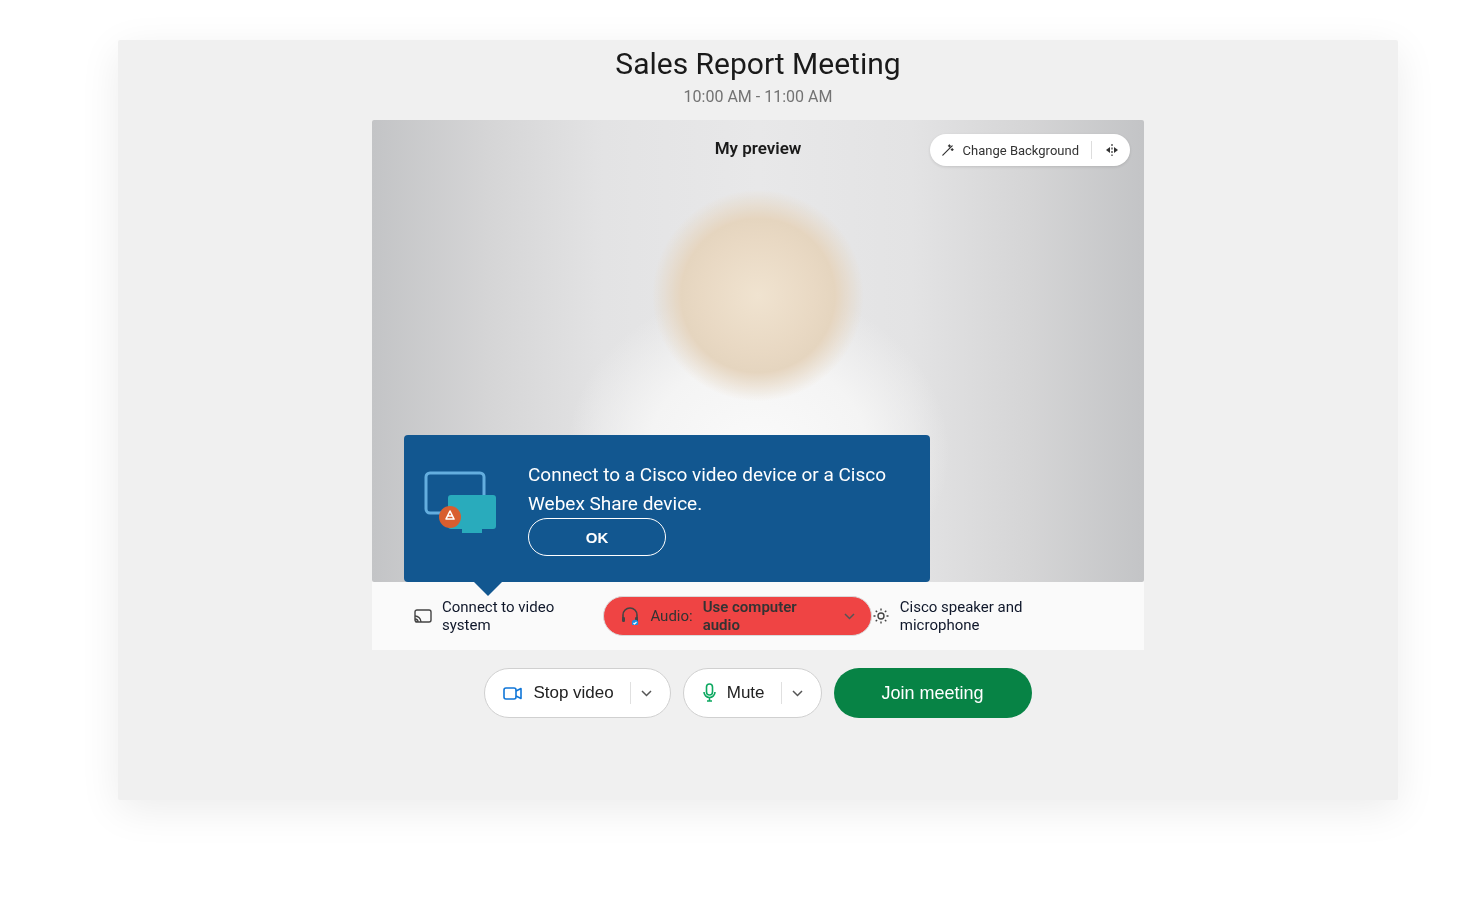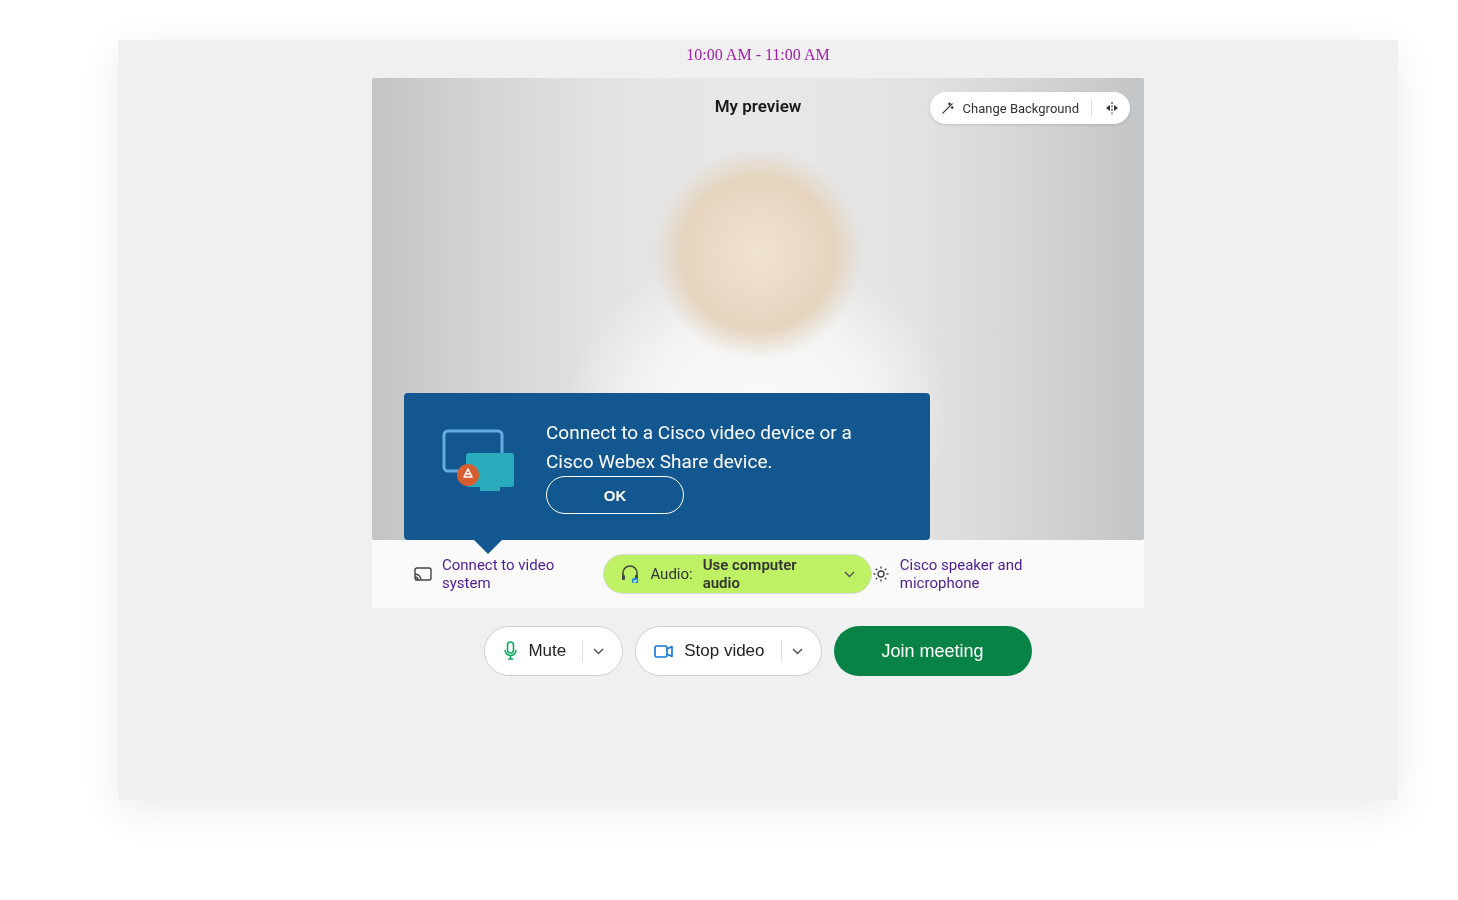--- a/index.html
+++ b/index.html
@@ -116,6 +116,7 @@
 <div class="window">
 
   <div class="meeting-header">
+    <div class="meeting-title">Sales Report Meeting</div>
     <div class="meeting-time">10:00 AM - 11:00 AM</div>
   </div>
 

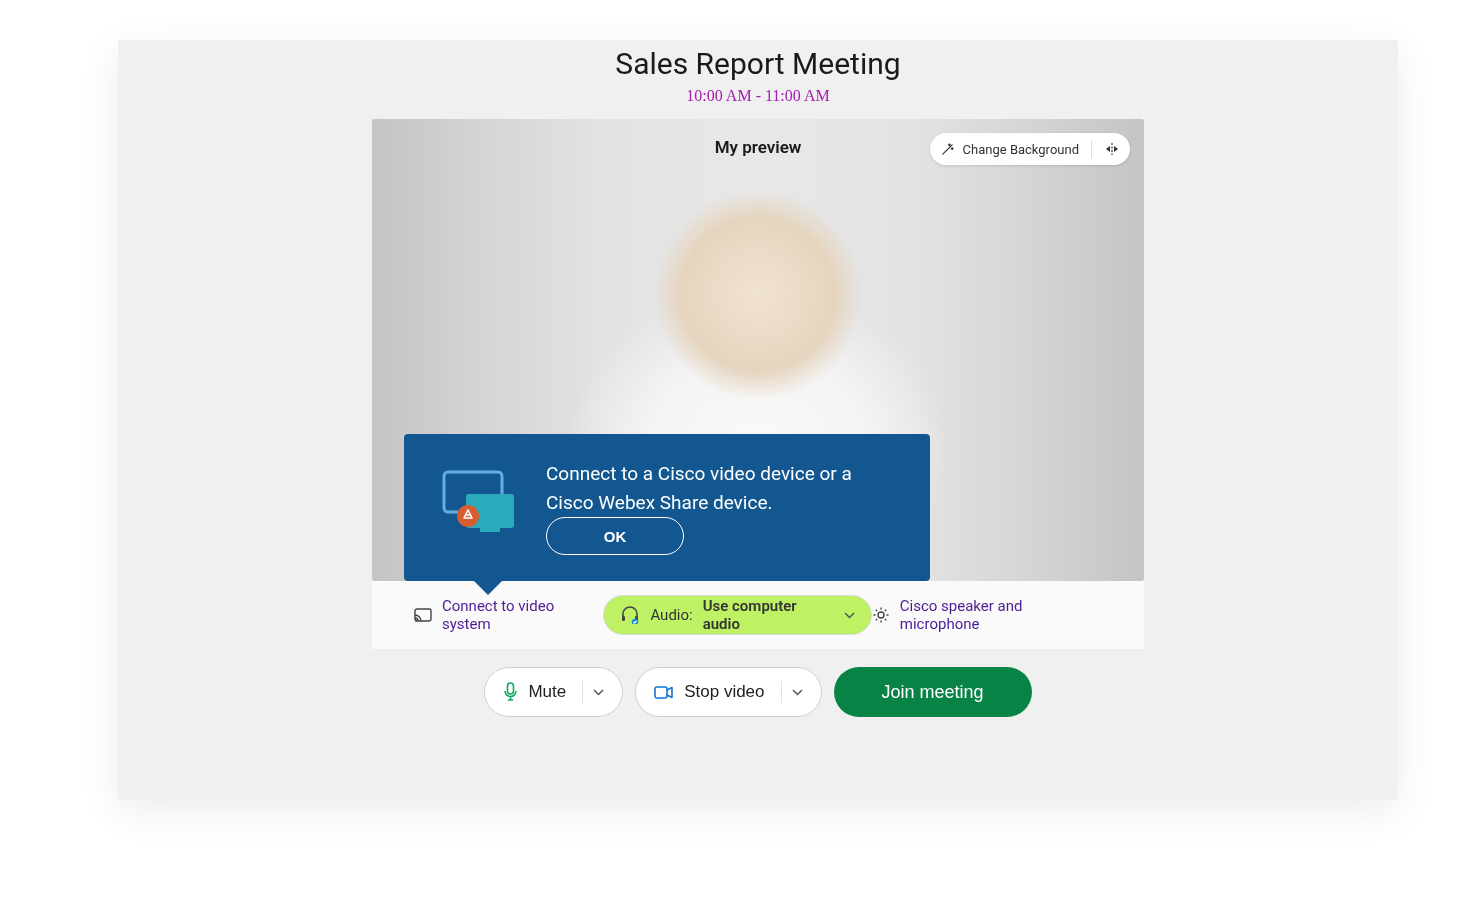--- a/index.html
+++ b/index.html
@@ -34,7 +34,7 @@
     .win-ctl { width: 46px; height: 40px; display:flex; align-items:center; justify-content:center; color:#444; cursor:pointer; }
     .meeting-header { text-align:center; margin-top: 6px; }
     .meeting-title { font-size: 30px; font-weight: 400; color:#1a1a1a; }
-    .meeting-time { font-size: 16px; color:#a21caf; margin-top: 6px; font-family: Liberation Serif, serif; }
+    .meeting-time { font-size: 16px; color:#737373; margin-top: 6px; }
     .preview-area {
       width: 772px;
       height: 530px;

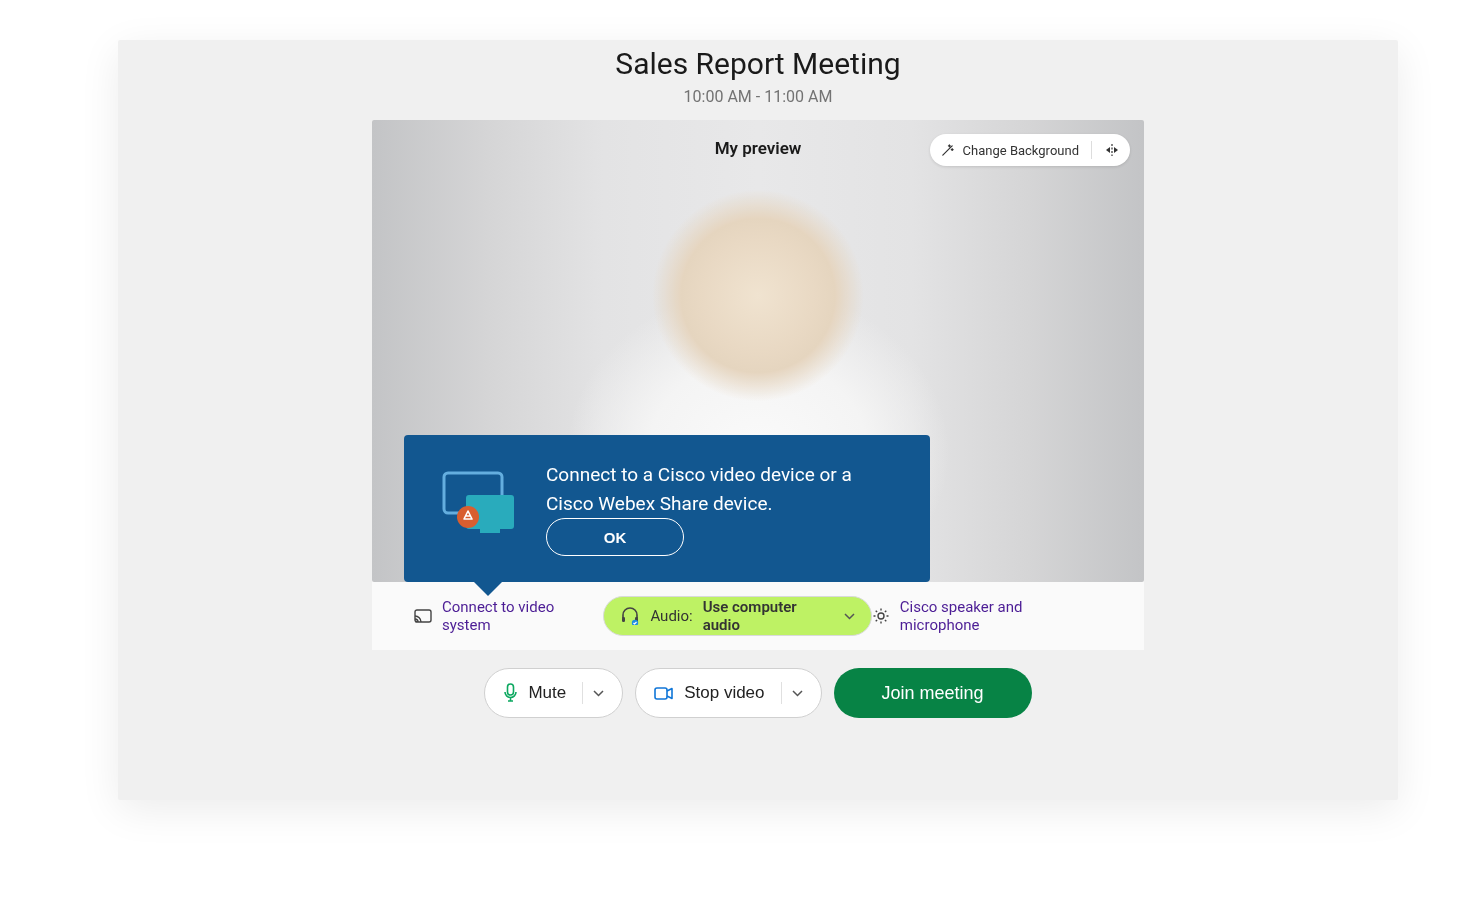--- a/index.html
+++ b/index.html
@@ -71,7 +71,7 @@
       background:#08599c;
       color:#fff;
       border-radius:4px;
-      padding: 26px 30px 26px 34px;
+      padding: 26px 30px 26px 16px;
       display:flex; gap:22px;
       z-index: 5;
     }

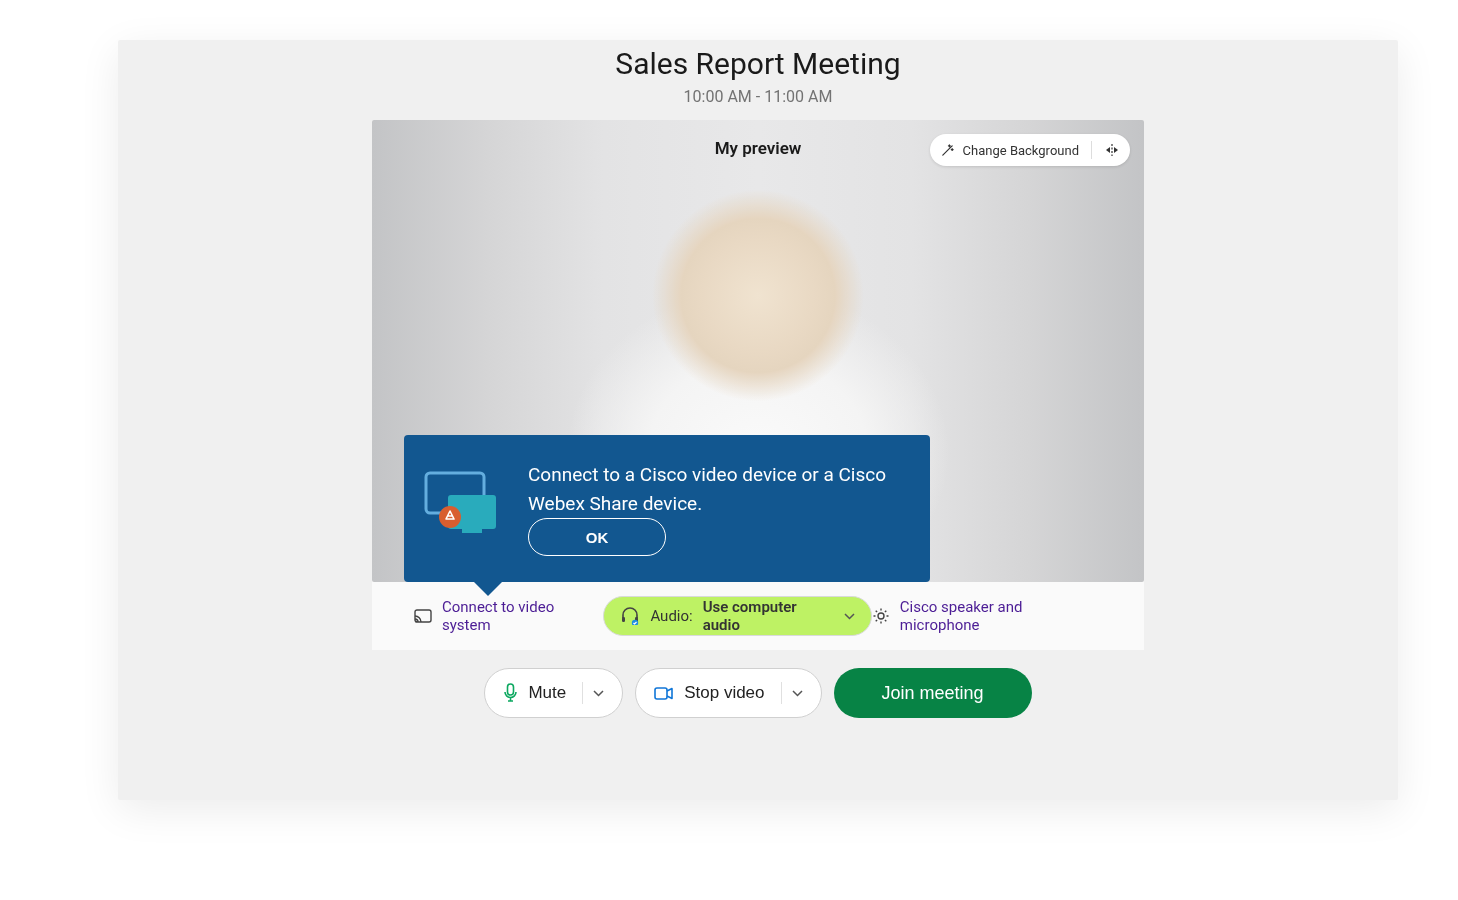--- a/index.html
+++ b/index.html
@@ -90,7 +90,7 @@
       height:68px; background:#fafafa; display:flex; align-items:center; justify-content:space-between;
       padding: 0 42px;
     }
-    .opt { display:flex; align-items:center; gap:10px; font-size:15px; color:#4c1d95; }
+    .opt { display:flex; align-items:center; gap:10px; font-size:15px; color:#0f172a; }
     .audio-pill {
       display:flex; align-items:center; gap:10px;
       background:#bef264; border:1px solid #d9dadb; height:40px; border-radius:20px;

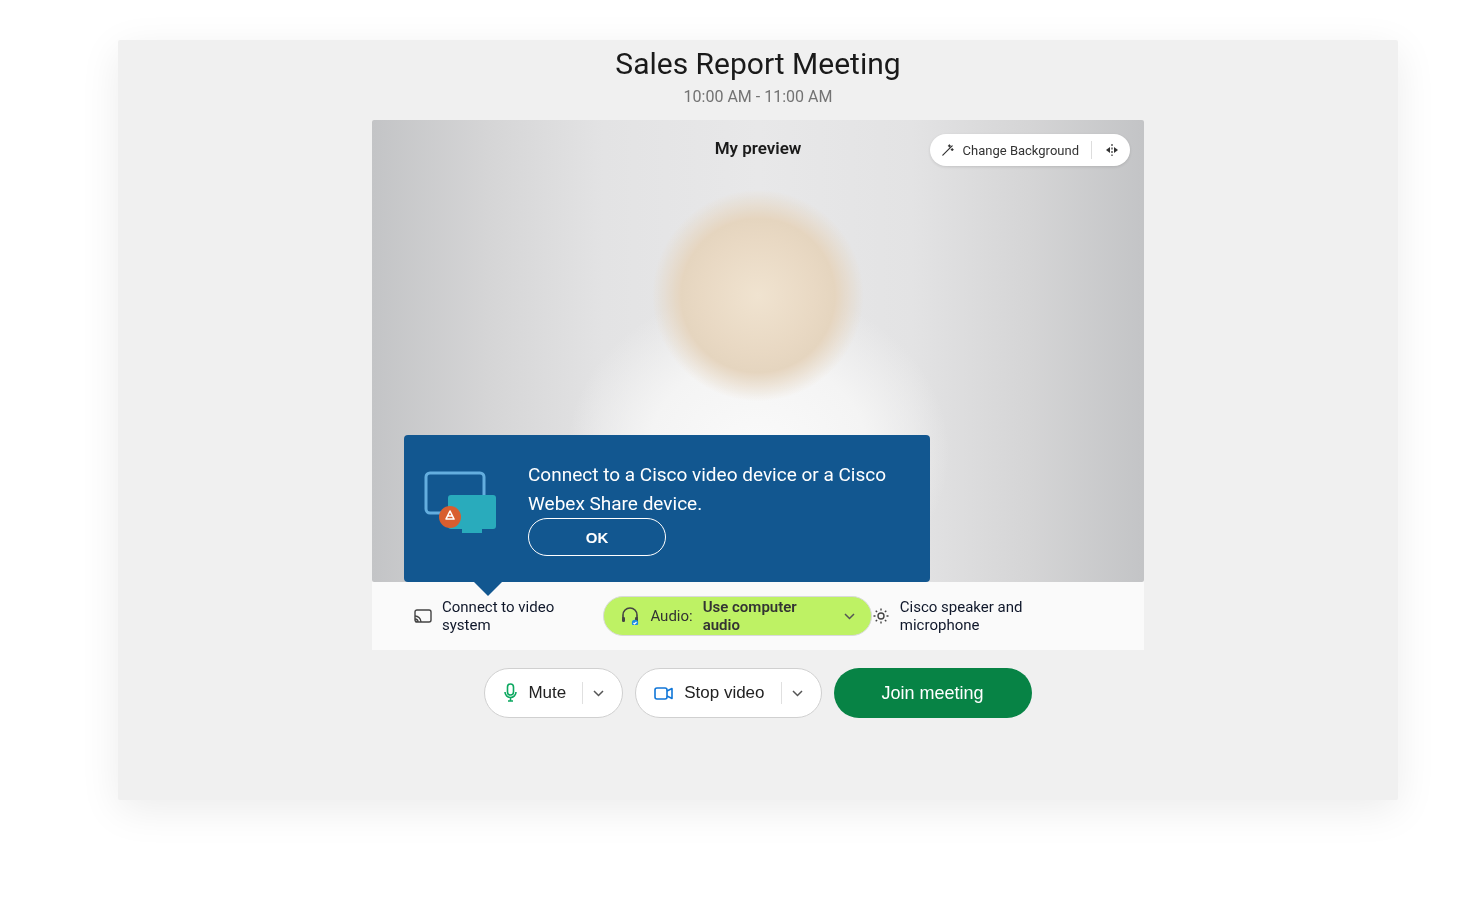--- a/index.html
+++ b/index.html
@@ -93,7 +93,7 @@
     .opt { display:flex; align-items:center; gap:10px; font-size:15px; color:#0f172a; }
     .audio-pill {
       display:flex; align-items:center; gap:10px;
-      background:#bef264; border:1px solid #d9dadb; height:40px; border-radius:20px;
+      background:#ef4444; border:1px solid #d9dadb; height:40px; border-radius:20px;
       padding: 0 16px; font-size:15px; color:#333;
     }
     .audio-pill .val { font-weight:600; }

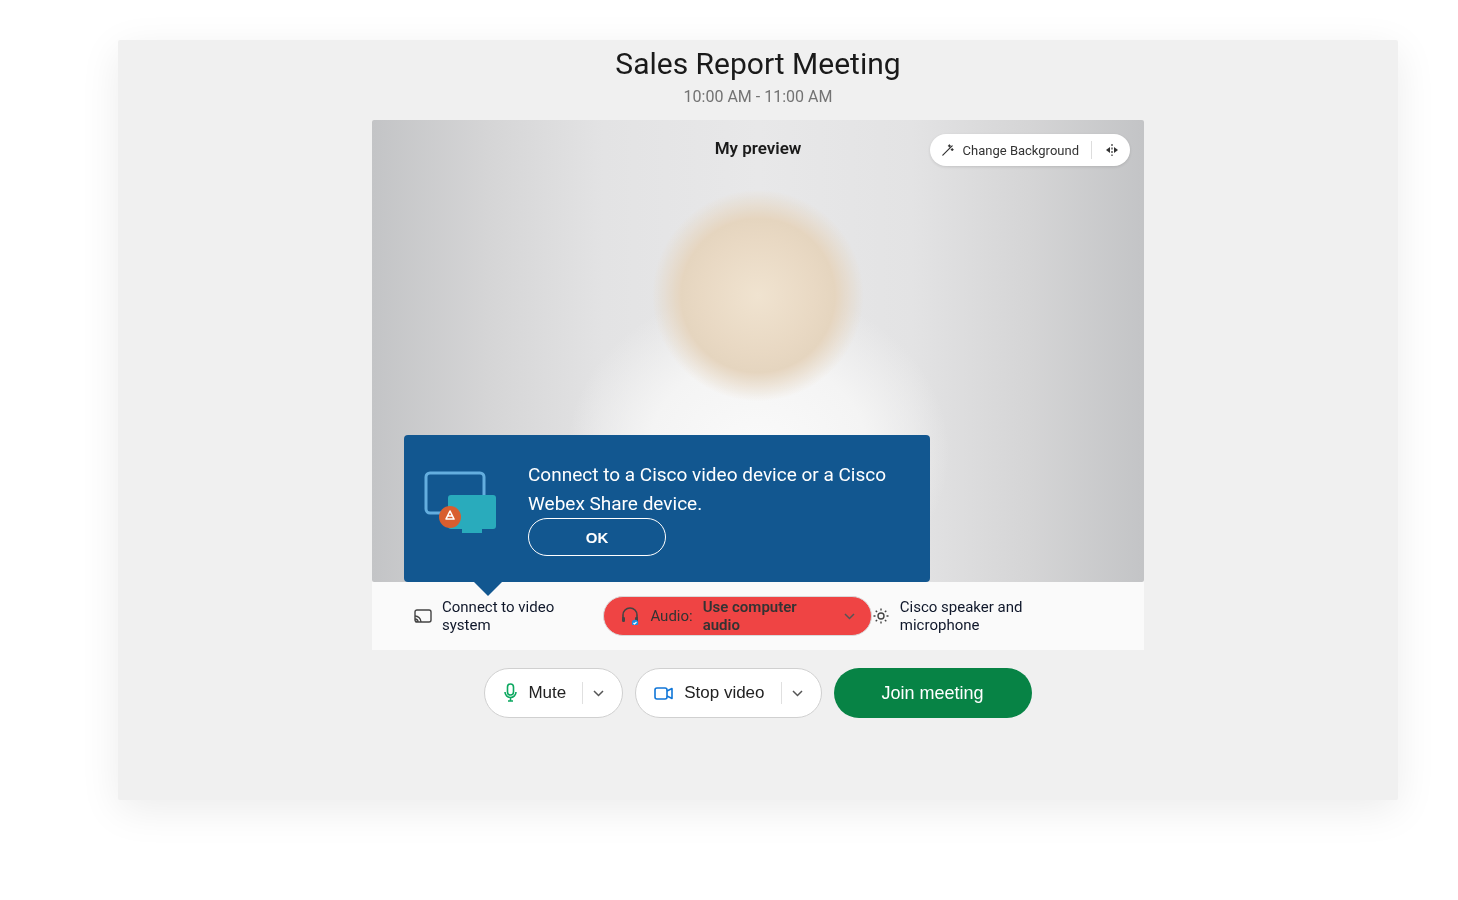--- a/index.html
+++ b/index.html
@@ -204,6 +204,22 @@
   <div class="action-row">
     <button class="act-btn">
       <span>
+        <svg width="20" height="15" viewBox="0 0 20 15">
+            <rect x="1" y="2" width="12" height="11" rx="2" fill="none" stroke="#1076d8" stroke-width="1.6"></rect>
+            <path d="M13 5 L18 2.5 V12.5 L13 10" fill="none" stroke="#1076d8" stroke-width="1.6" stroke-linejoin="round"></path>
+          </svg>
+      </span>
+      <span>Stop video</span>
+      <span class="sep"></span>
+      <span>
+        <svg width="11" height="7" viewBox="0 0 11 7">
+            <path d="M1 1 L5.5 5.5 L10 1" fill="none" stroke="#555" stroke-width="1.5"></path>
+          </svg>
+      </span>
+    </button>
+
+    <button class="act-btn">
+      <span>
         <svg width="15" height="20" viewBox="0 0 15 20">
             <rect x="4.5" y="1" width="6" height="11" rx="3" fill="none" stroke="#0da860" stroke-width="1.6"></rect>
             <path d="M2 9 a5.5 5.5 0 0 0 11 0 M7.5 14.5 V18 M5 18 H10" fill="none" stroke="#0da860" stroke-width="1.6"></path>
@@ -218,22 +234,6 @@
       </span>
     </button>
 
-    <button class="act-btn">
-      <span>
-        <svg width="20" height="15" viewBox="0 0 20 15">
-            <rect x="1" y="2" width="12" height="11" rx="2" fill="none" stroke="#1076d8" stroke-width="1.6"></rect>
-            <path d="M13 5 L18 2.5 V12.5 L13 10" fill="none" stroke="#1076d8" stroke-width="1.6" stroke-linejoin="round"></path>
-          </svg>
-      </span>
-      <span>Stop video</span>
-      <span class="sep"></span>
-      <span>
-        <svg width="11" height="7" viewBox="0 0 11 7">
-            <path d="M1 1 L5.5 5.5 L10 1" fill="none" stroke="#555" stroke-width="1.5"></path>
-          </svg>
-      </span>
-    </button>
-
     <button class="join-btn">Join meeting</button>
   </div>
 </div>

